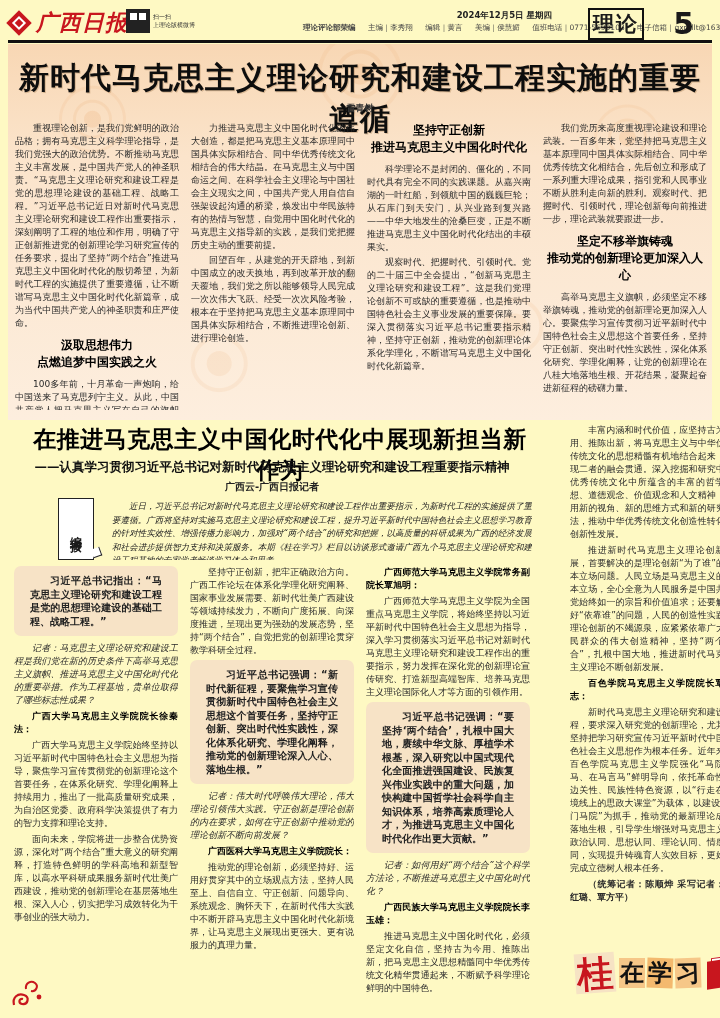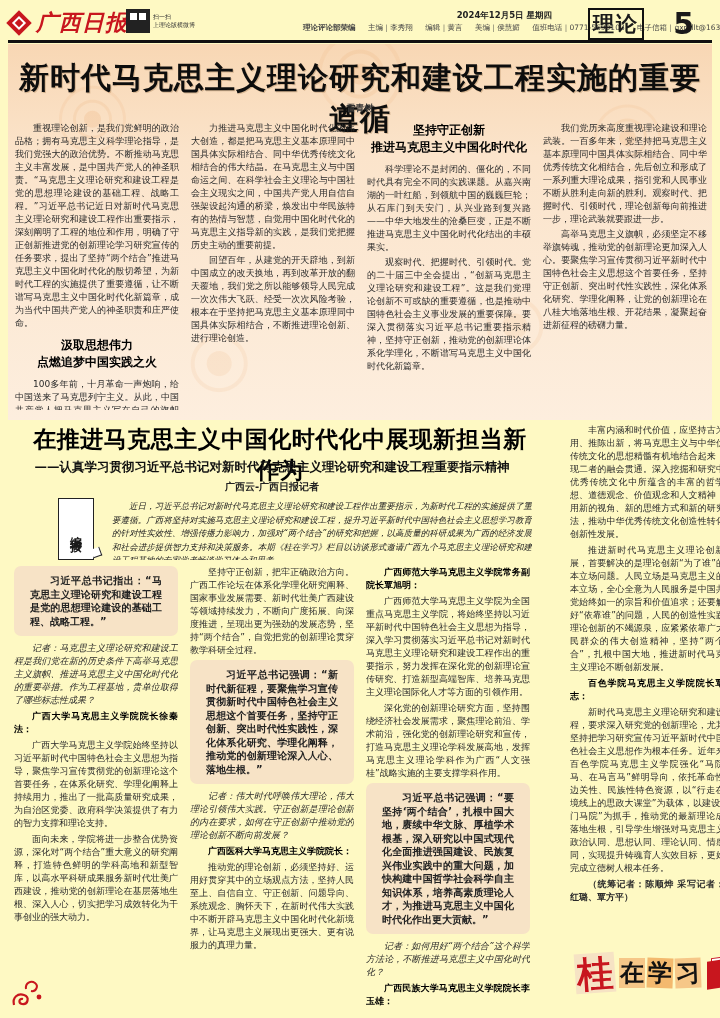--- a/index.html
+++ b/index.html
@@ -137,6 +137,8 @@
     </div>
     <div class="colbox c4">
       <p>我们党历来高度重视理论建设和理论武装。一百多年来，党坚持把马克思主义基本原理同中国具体实际相结合、同中华优秀传统文化相结合，先后创立和形成了一系列重大理论成果，指引党和人民事业不断从胜利走向新的胜利。观察时代、把握时代、引领时代，理论创新每向前推进一步，理论武装就要跟进一步。</p>
+      <div class="subhead">坚定不移举旗铸魂
+推动党的创新理论更加深入人心</div>
       <p>高举马克思主义旗帜，必须坚定不移举旗铸魂，推动党的创新理论更加深入人心。要聚焦学习宣传贯彻习近平新时代中国特色社会主义思想这个首要任务，坚持守正创新、突出时代性实践性，深化体系化研究、学理化阐释，让党的创新理论在八桂大地落地生根、开花结果，凝聚起奋进新征程的磅礴力量。</p>
     </div>
   </div>

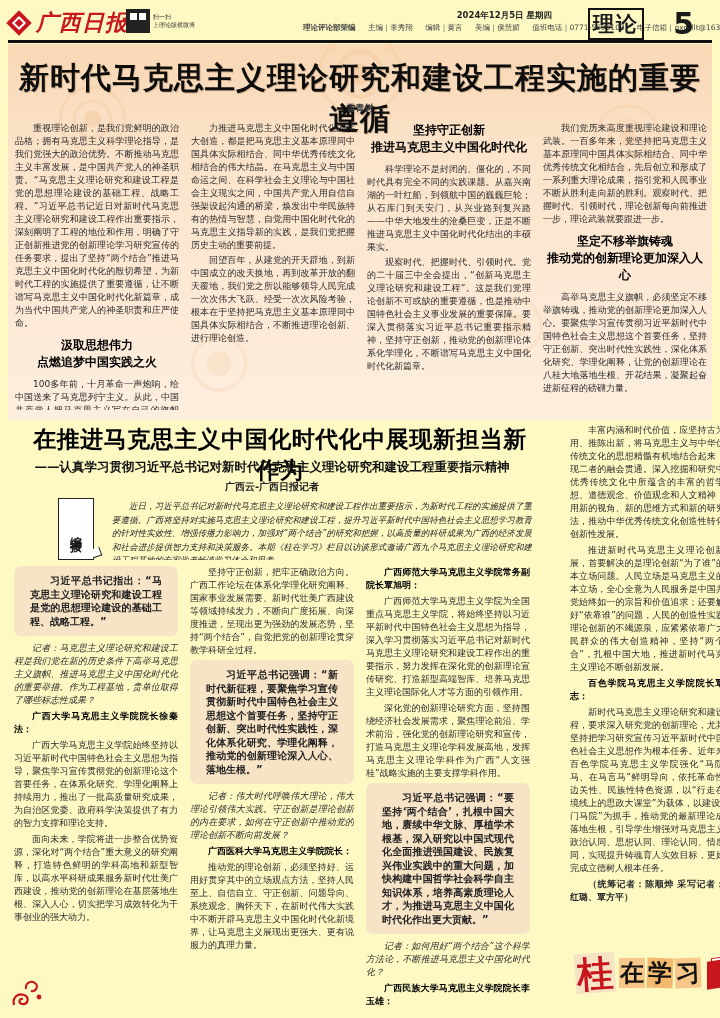--- a/index.html
+++ b/index.html
@@ -177,7 +177,6 @@
   <div class="bcol bc3">
     <p class="intro">广西师范大学马克思主义学院常务副院长覃旭明：</p>
     <p>广西师范大学马克思主义学院为全国重点马克思主义学院，将始终坚持以习近平新时代中国特色社会主义思想为指导，深入学习贯彻落实习近平总书记对新时代马克思主义理论研究和建设工程作出的重要指示，努力发挥在深化党的创新理论宣传研究、打造新型高端智库、培养马克思主义理论国际化人才等方面的引领作用。</p>
-    <p>深化党的创新理论研究方面，坚持围绕经济社会发展需求，聚焦理论前沿、学术前沿，强化党的创新理论研究和宣传，打造马克思主义理论学科发展高地，发挥马克思主义理论学科作为广西“人文强桂”战略实施的主要支撑学科作用。</p>
     <div class="qbox">
         <p>习近平总书记强调：“要坚持‘两个结合’，扎根中国大地，赓续中华文脉、厚植学术根基，深入研究以中国式现代化全面推进强国建设、民族复兴伟业实践中的重大问题，加快构建中国哲学社会科学自主知识体系，培养高素质理论人才，为推进马克思主义中国化时代化作出更大贡献。”</p>
       </div>

